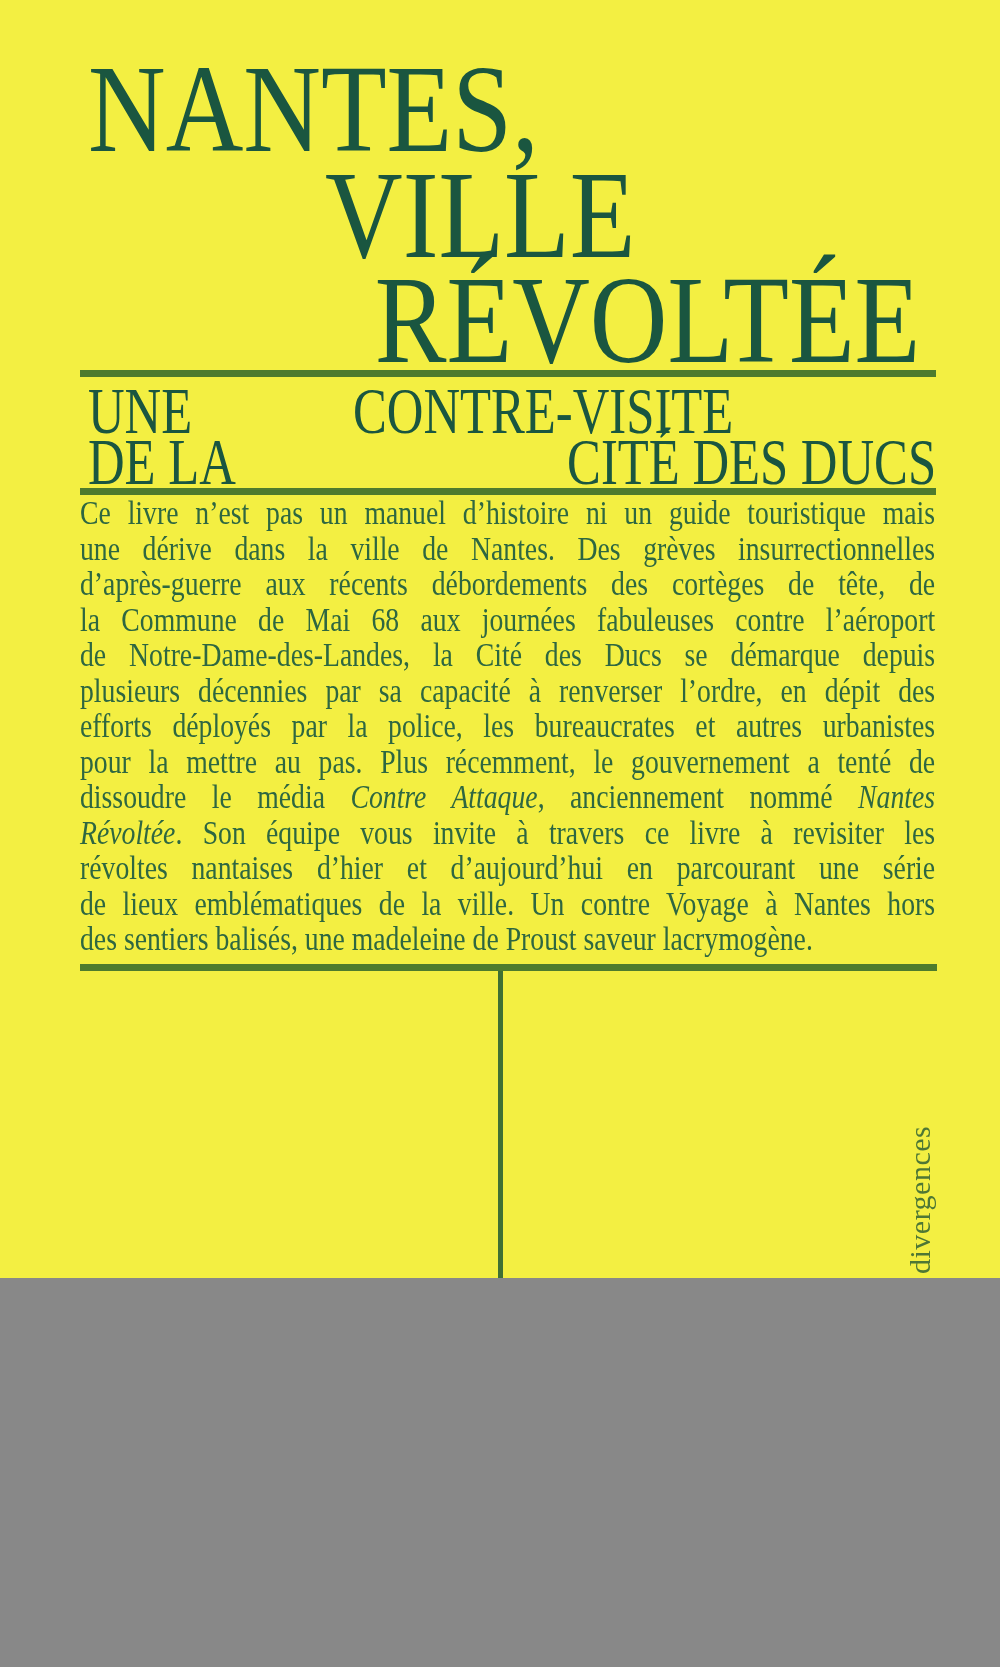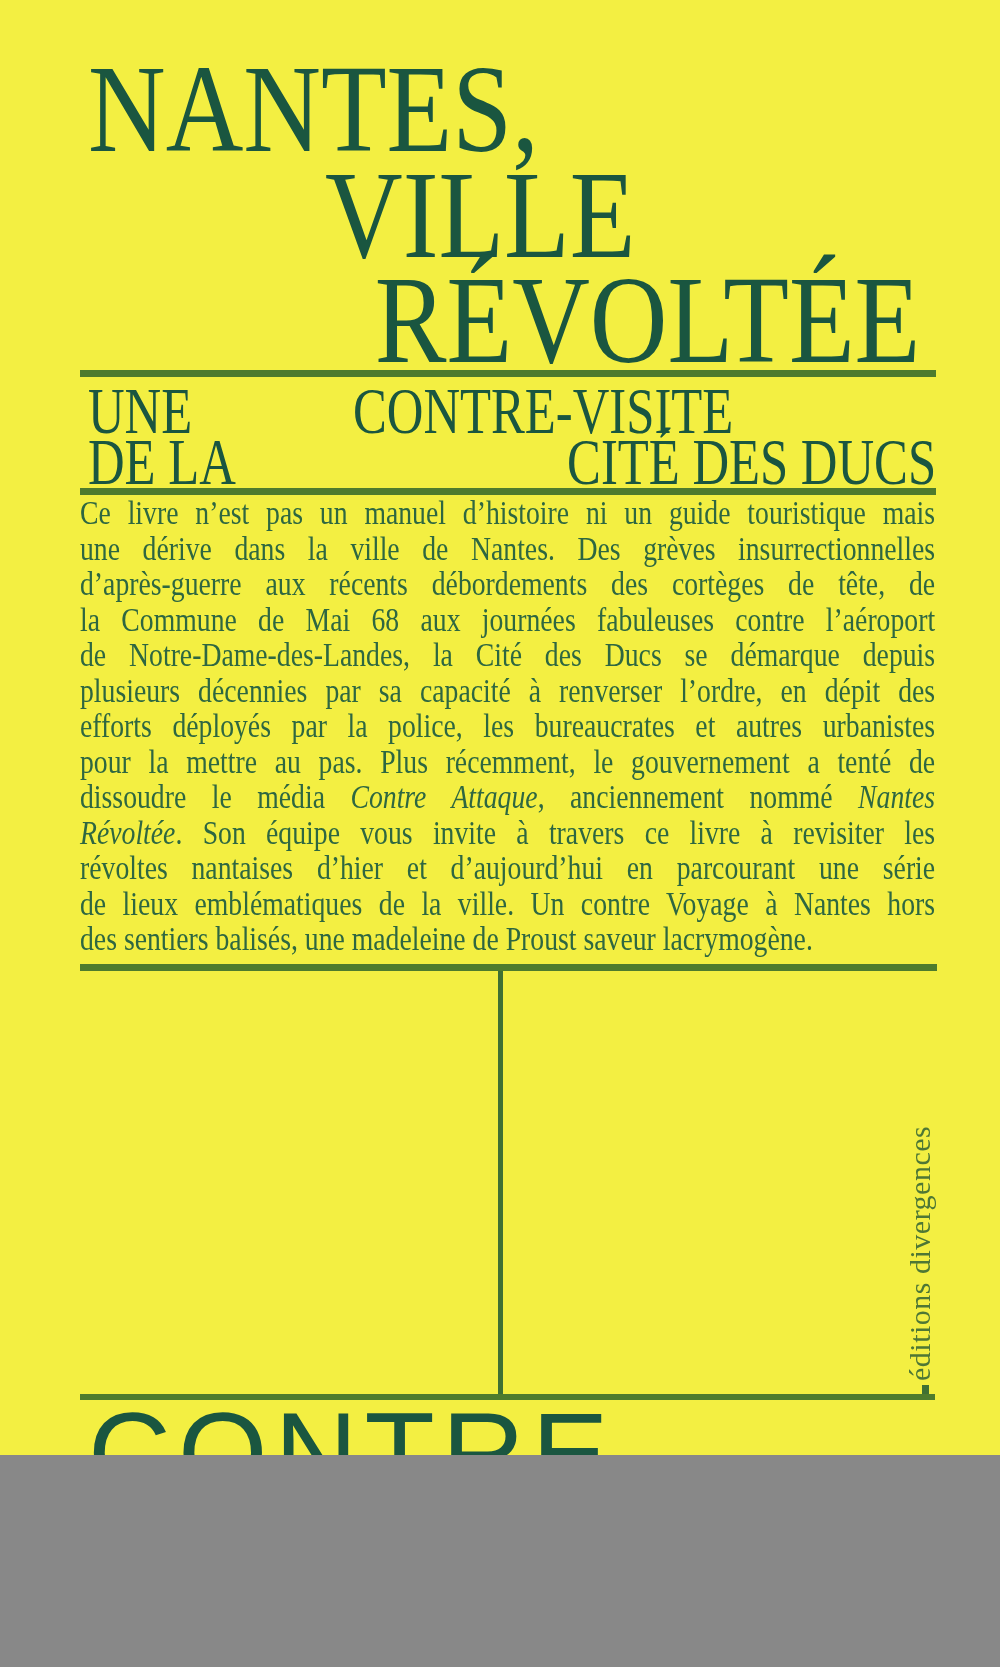--- a/index.html
+++ b/index.html
@@ -14,7 +14,7 @@
   body{background:#888; font-family:"Liberation Serif", serif;}
   .cover{
     position:relative;
-    width:1000px;height:1455px;
+    width:1000px;height:1278px;
     margin:0 auto;
     background:var(--background);
     overflow:hidden;

